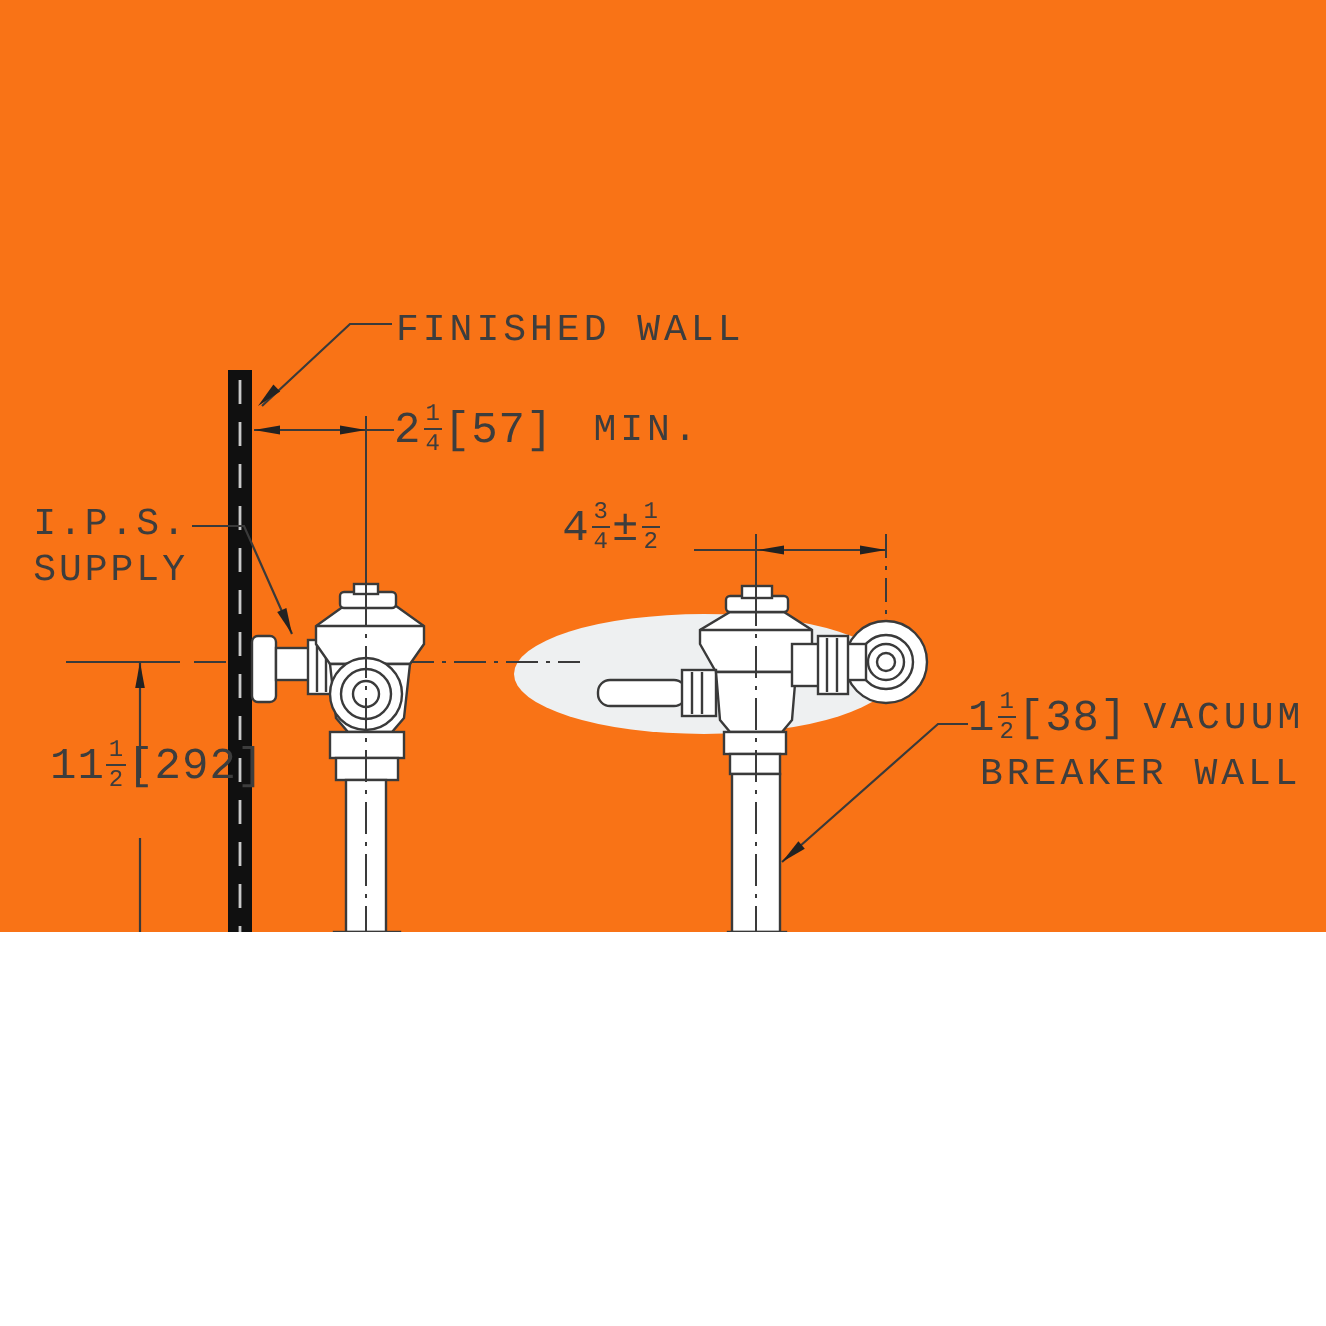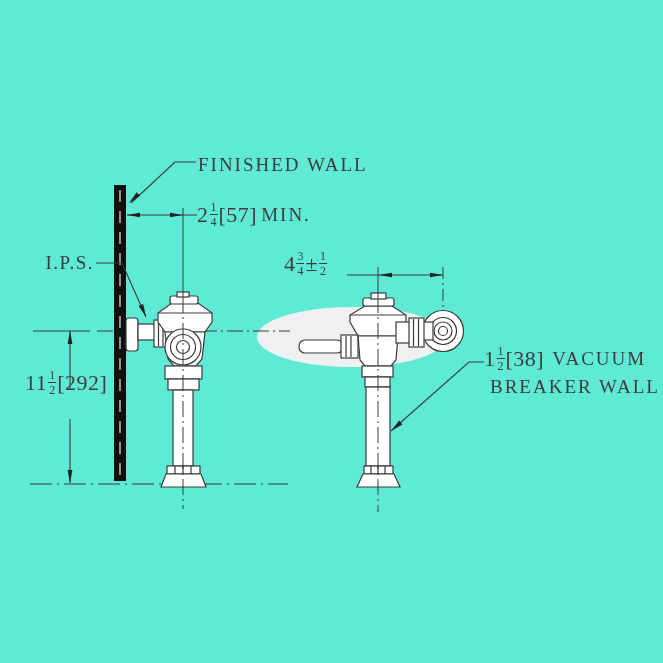--- a/index.html
+++ b/index.html
@@ -3,8 +3,8 @@
 <meta charset="utf-8">
 <style>
   html,body{margin:0;padding:0;background:#ffffff;}
-  .canvas{position:relative;width:663px;height:663px;background:#5eead4;overflow:hidden;
-          font-family:Liberation Serif, serif;}
+  .canvas{position:relative;width:663px;height:466px;background:#f97316;overflow:hidden;
+          font-family:Liberation Mono, monospace;}
   svg{position:absolute;left:0;top:0;}
   .lbl{position:absolute;font-size:19px;letter-spacing:2px;color:#3d3d3d;white-space:nowrap;}
   .lbl2{font-size:19px;letter-spacing:2px;color:#3d3d3d;white-space:nowrap;}

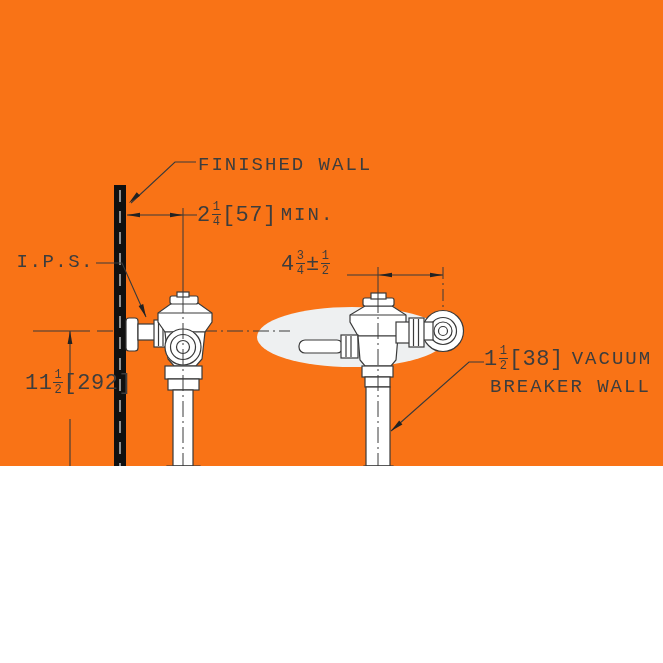--- a/index.html
+++ b/index.html
@@ -22,7 +22,7 @@
   .spread .line2{font-size:21px;letter-spacing:0.5px;}
   .vac{position:absolute;left:484px;top:345px;color:#3d3d3d;}
   .vac .line2{margin-top:3px;padding-left:6px;}
-  .gapL{margin-left:4px;}
+  .gapL{margin-left:20px;}
   .gapS{margin-left:8px;}
 </style>
 </head>

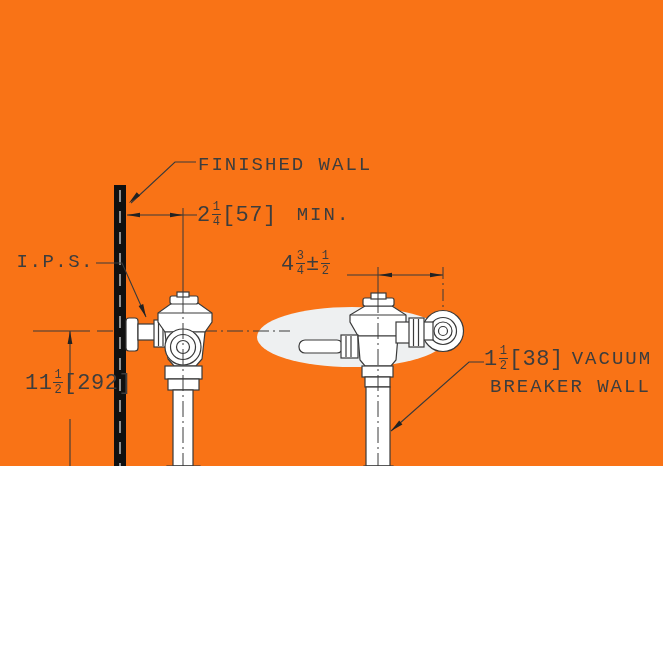--- a/index.html
+++ b/index.html
@@ -156,6 +156,7 @@
 
 <div class="supply">
   <div>I.P.S.</div>
+  <div>SUPPLY</div>
 </div>
 
 <div class="spread">

